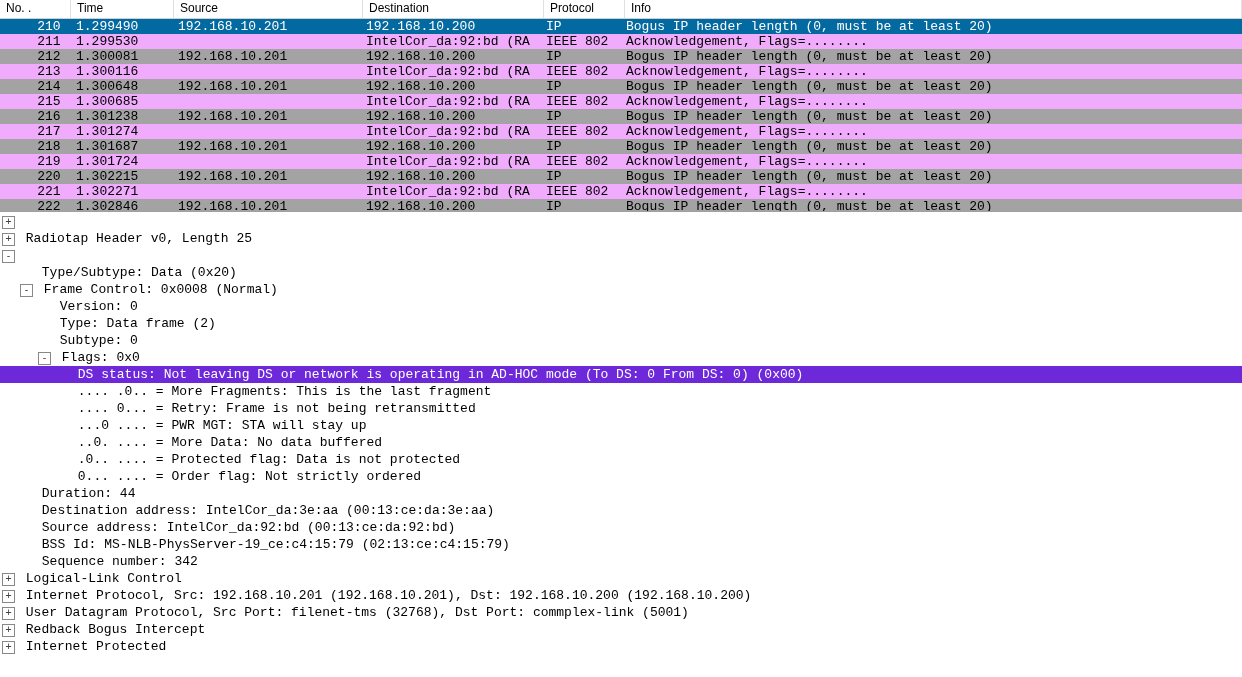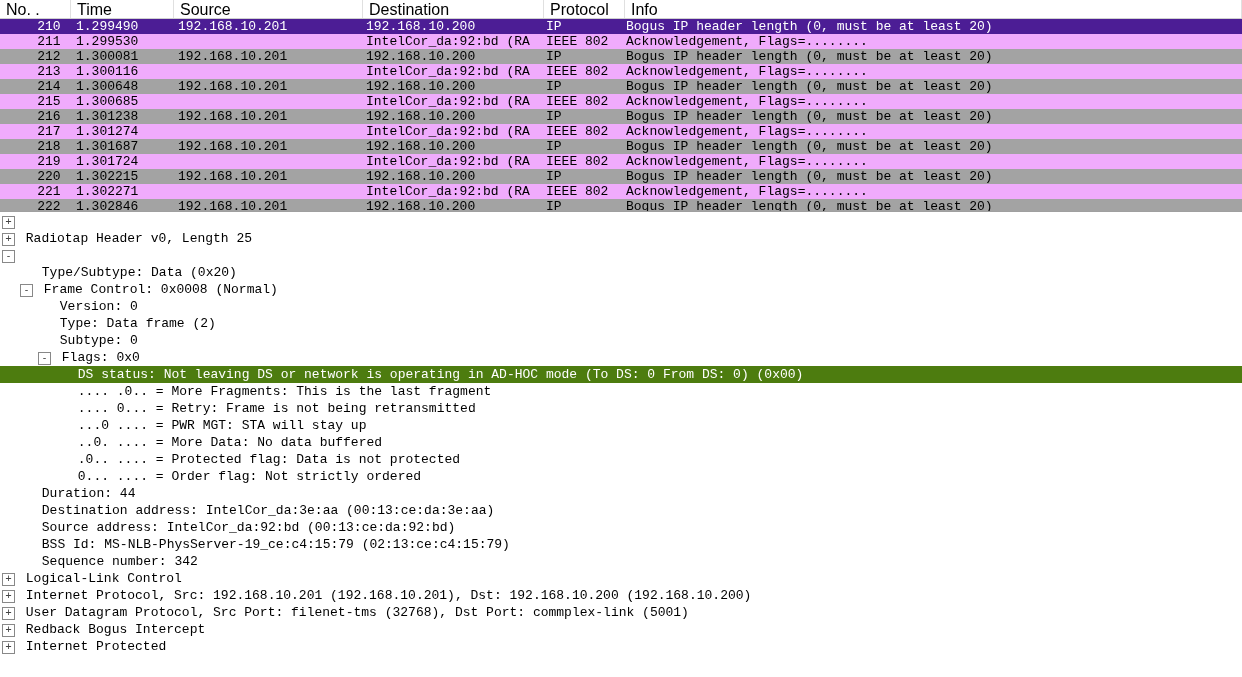--- a/index.html
+++ b/index.html
@@ -6,7 +6,7 @@
   .app{display:flex;flex-direction:column;height:100vh;width:100%}
   
   .packet-list{border-bottom:1px solid #a0a0a0;flex:0 0 auto;height:211px;overflow:hidden;display:flex;flex-direction:column}
-  .plist-header{display:flex;background:#fff;border-bottom:1px solid #d0d0d0;flex:0 0 auto;height:18px;font-family:"Segoe UI",Tahoma,sans-serif;font-size:16px}
+  .plist-header{display:flex;background:#fff;border-bottom:1px solid #d0d0d0;flex:0 0 auto;height:18px;font-family:"Segoe UI",Tahoma,sans-serif;font-size:12px}
   .plist-header .col{border-right:1px solid #e0e0e0;padding:1px 4px 0 6px;white-space:nowrap;overflow:hidden;text-overflow:clip}
   .plist-body{flex:1 1 auto;overflow:hidden}
   .prow{display:flex;height:15px;line-height:15px;white-space:pre}

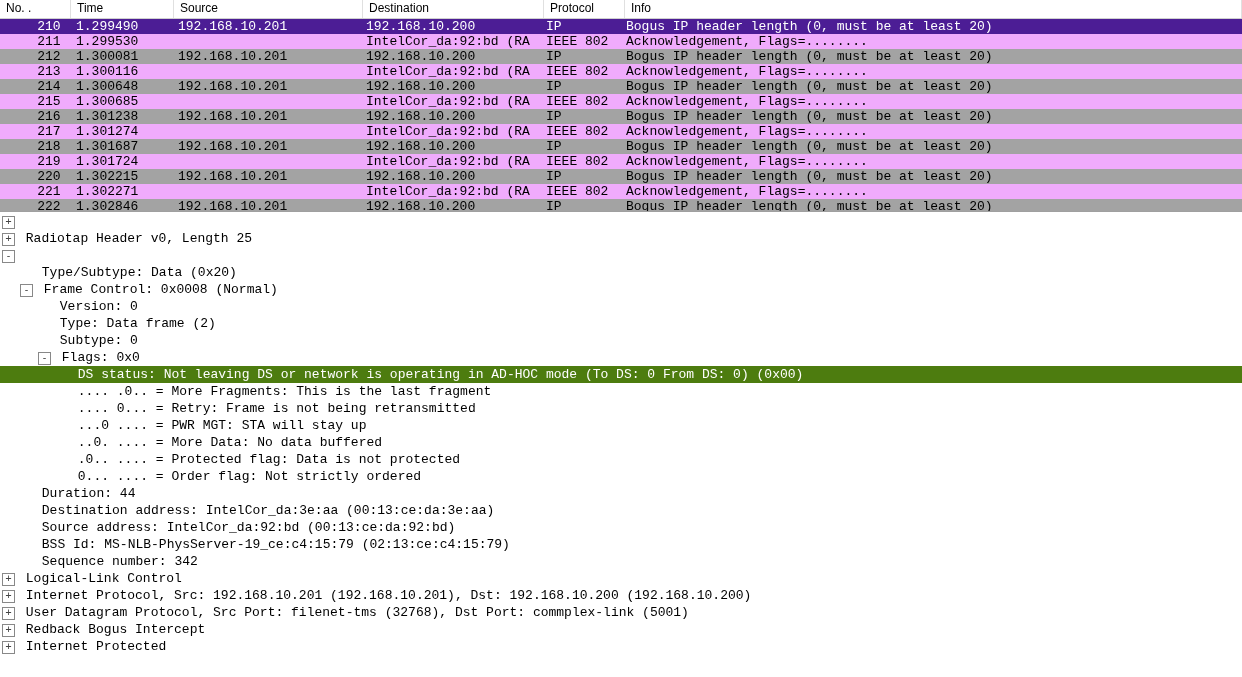--- a/index.html
+++ b/index.html
@@ -12,7 +12,7 @@
   .prow{display:flex;height:15px;line-height:15px;white-space:pre}
   .prow .cell{padding:0 4px 0 6px;overflow:hidden}
   .prow.alt{background:#a3a3a3}
-  .prow.sel{background:#4c1d95;color:#fff}
+  .prow.sel{background:#0369a1;color:#fff}
   .prow.plain{background:#f0abfc}
   
   .c-no{width:60px;text-align:left}

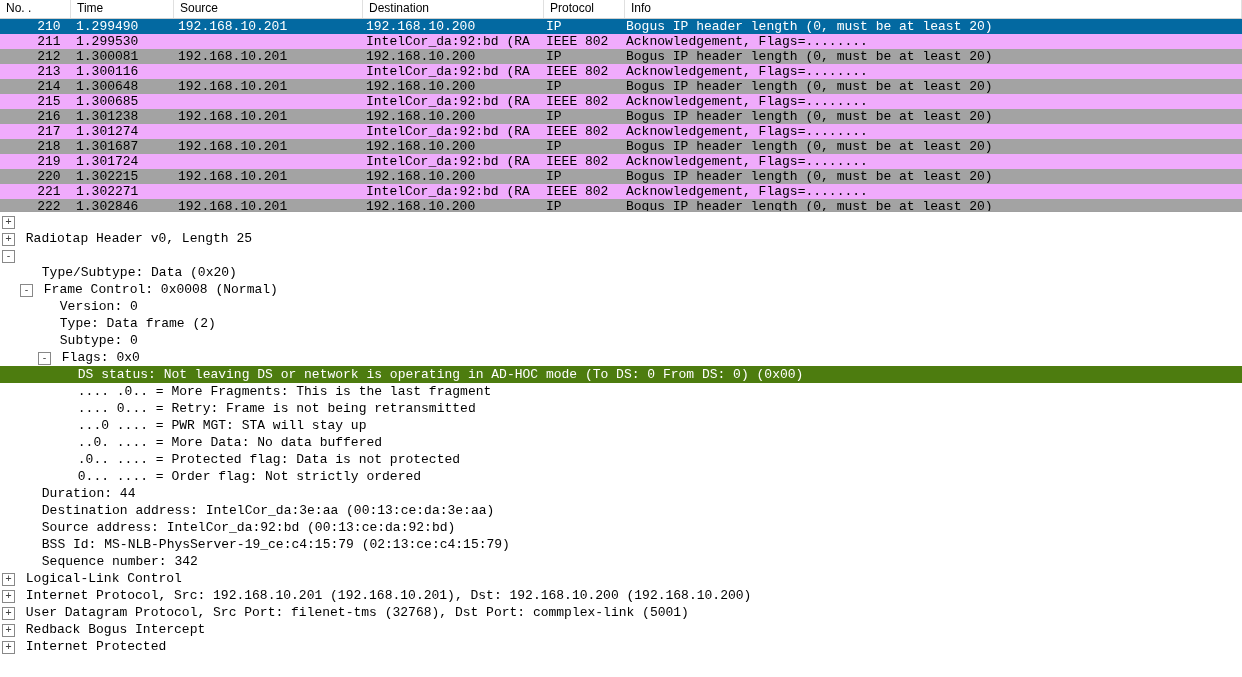--- a/index.html
+++ b/index.html
@@ -24,7 +24,7 @@
   
   .details{flex:1 1 auto;overflow:auto;background:#fff;border-top:1px solid #fff}
   .drow{display:flex;align-items:flex-start;height:17px;line-height:17px;white-space:pre}
-  .drow.sel{background:#4d7c0f;color:#fff}
+  .drow.sel{background:#6d28d9;color:#fff}
   .toggle{width:11px;height:11px;border:1px solid #888;margin:3px 3px 0 0;font-size:10px;line-height:9px;text-align:center;font-family:monospace;color:#444;flex:0 0 auto;background:#fff}
   .toggle.blank{border:none;background:transparent}
   .ind{display:inline-block}

